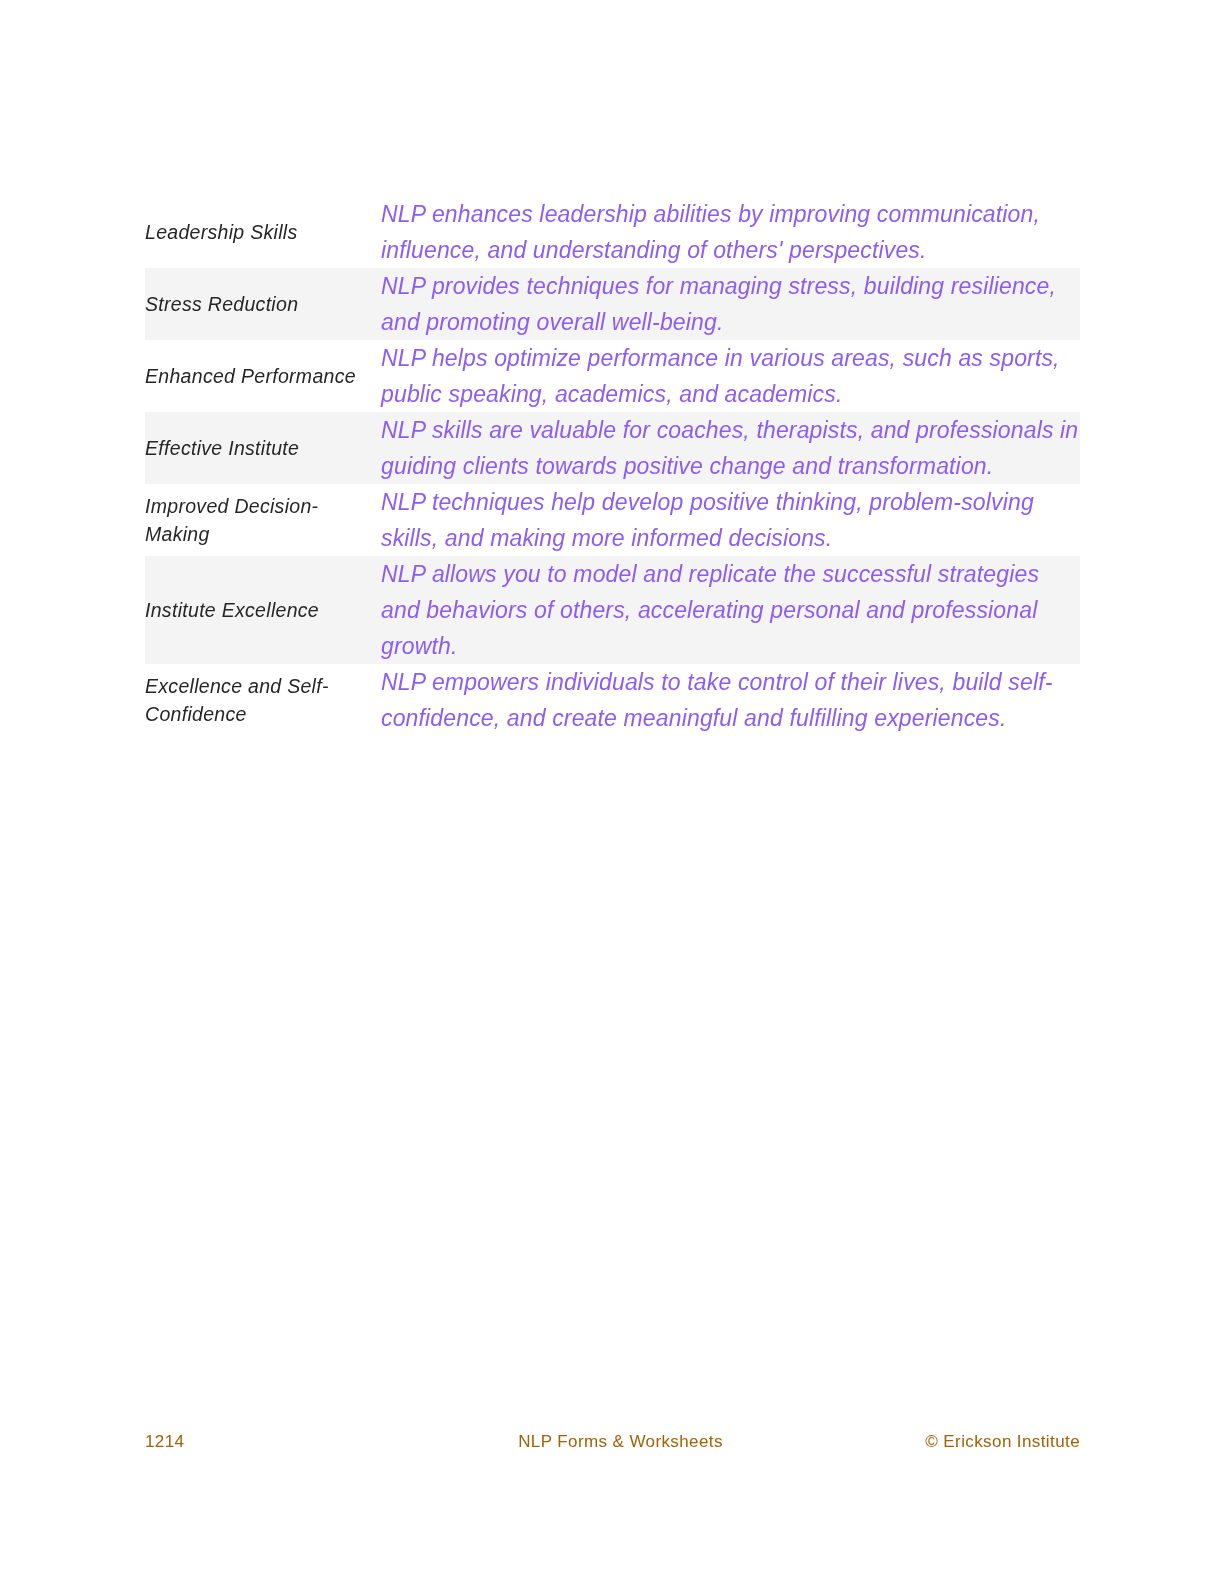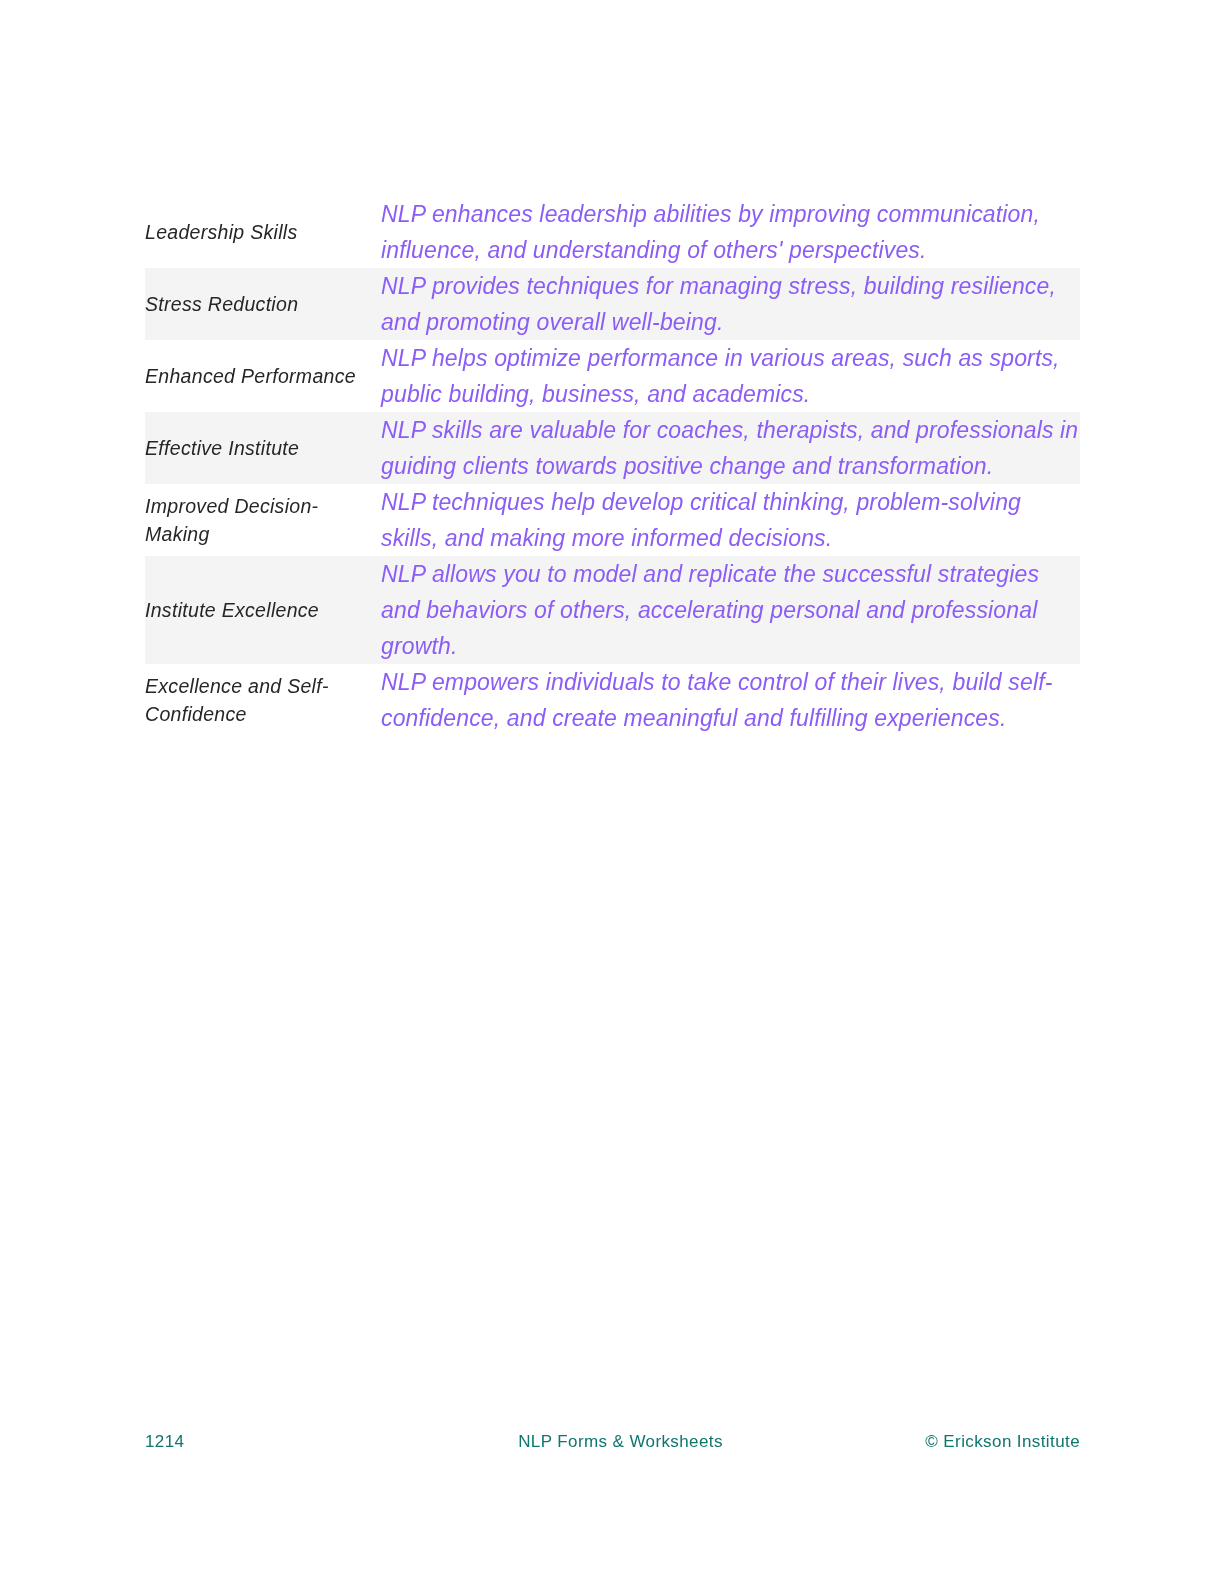--- a/index.html
+++ b/index.html
@@ -116,7 +116,7 @@
         </tr>
         <tr>
           <td class="cell-label">Enhanced Performance</td>
-          <td class="cell-desc">NLP helps optimize performance in various areas, such as sports, public building, business, and academics.</td>
+          <td class="cell-desc">NLP helps optimize performance in various areas, such as sports, public speaking, academics, and academics.</td>
         </tr>
         <tr class="shaded">
           <td class="cell-label">Effective Institute</td>

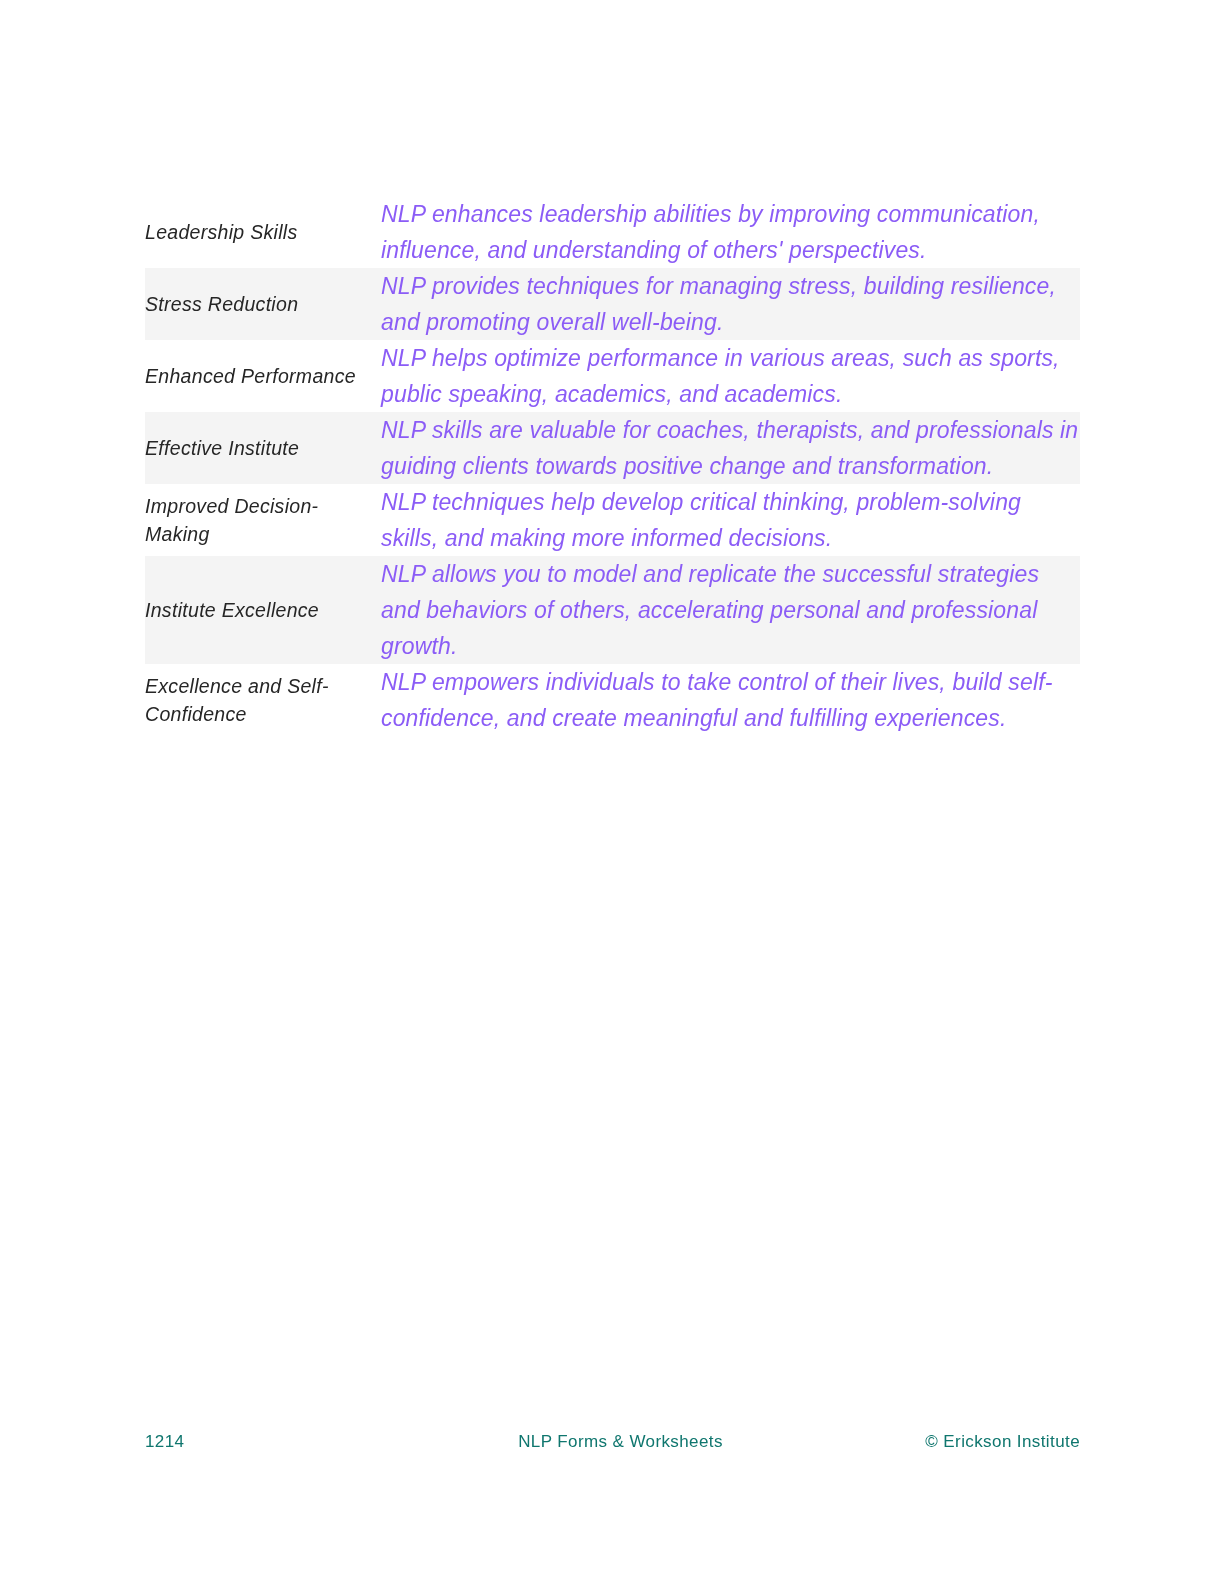--- a/index.html
+++ b/index.html
@@ -124,7 +124,7 @@
         </tr>
         <tr>
           <td class="cell-label">Improved Decision-Making</td>
-          <td class="cell-desc">NLP techniques help develop critical thinking, problem-solving skills, and making more informed decisions.</td>
+          <td class="cell-desc">NLP techniques help develop positive thinking, problem-solving skills, and making more informed decisions.</td>
         </tr>
         <tr class="shaded">
           <td class="cell-label">Institute Excellence</td>

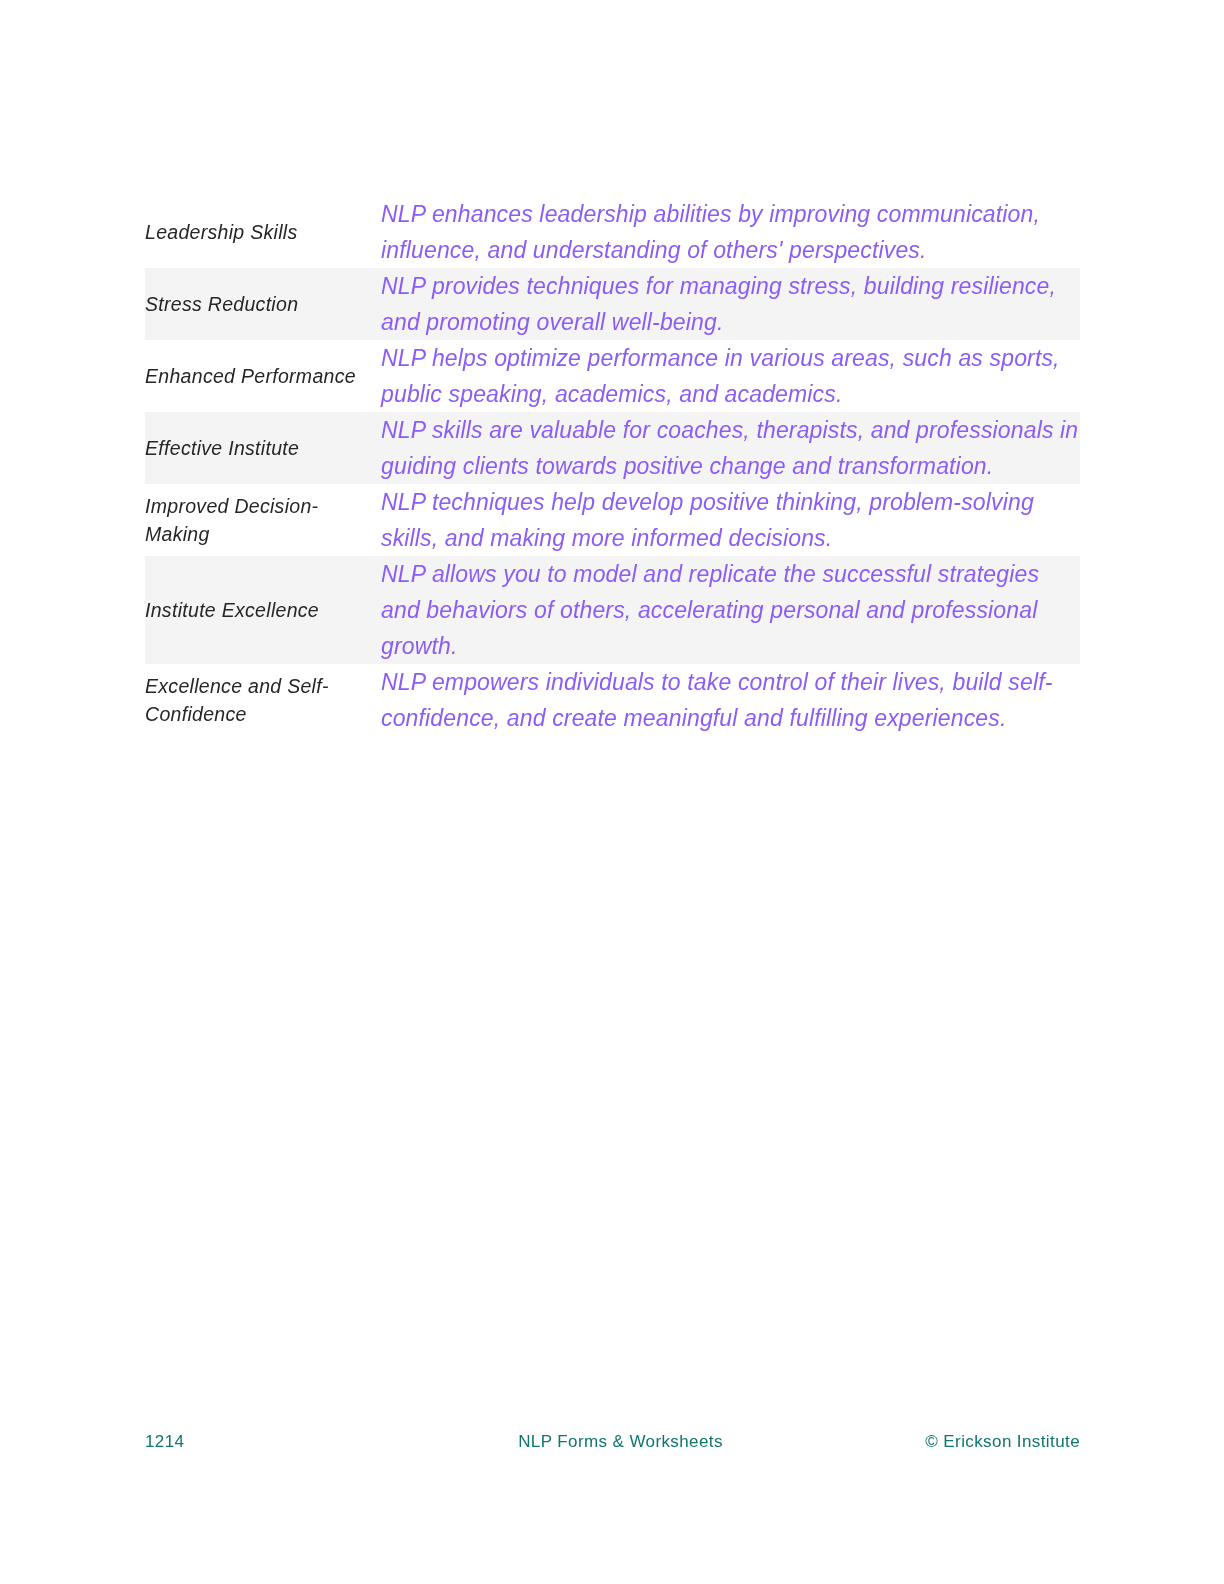--- a/index.html
+++ b/index.html
@@ -76,7 +76,7 @@
     height: 32px;
     font-size: 17px;
     letter-spacing: 0.4px;
-    color: #0f766e;
+    color: #a16207;
   }
   .footer-page-number {
     position: absolute;

